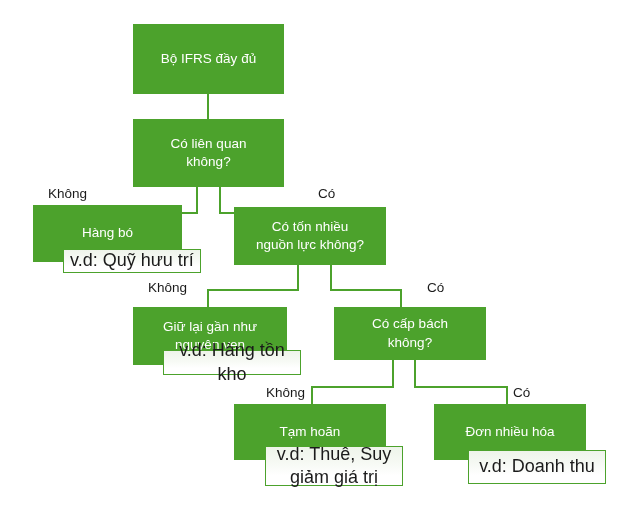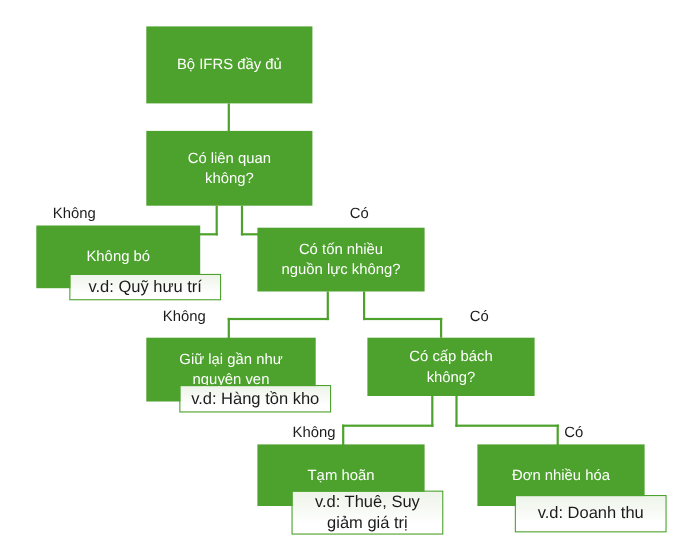--- a/index.html
+++ b/index.html
@@ -105,7 +105,7 @@
 
   <div class="node" style="left:133px; top:119px; width:151px; height:68px;">Có liên quan không?</div>
 
-  <div class="node" style="left:33px; top:205px; width:149px; height:57px;">Không bó</div>
+  <div class="node" style="left:33px; top:205px; width:149px; height:57px;">Hàng bó</div>
 
   <div class="node" style="left:234px; top:207px; width:152px; height:58px;">Có tốn nhiều nguồn lực không?</div>
 

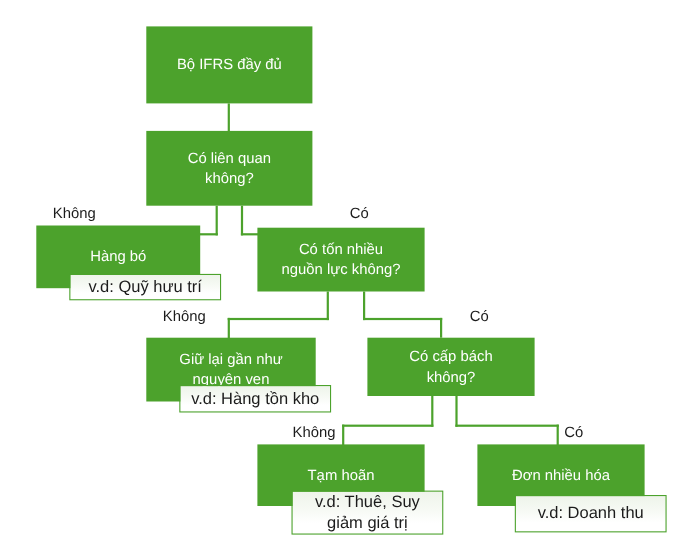--- a/index.html
+++ b/index.html
@@ -41,7 +41,7 @@
     background: linear-gradient(to bottom, #eef4ea 0%, #f7faf5 45%, #ffffff 75%);
     border: 1.6px solid #4CA22C;
     color: #1b1b1b;
-    font-size: 15px;
+    font-size: 18px;
     line-height: 1.3;
     text-align: center;
     display: flex;

